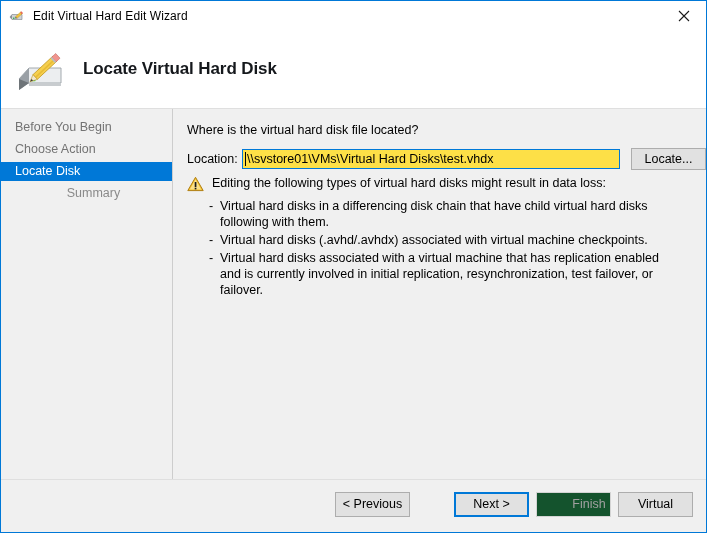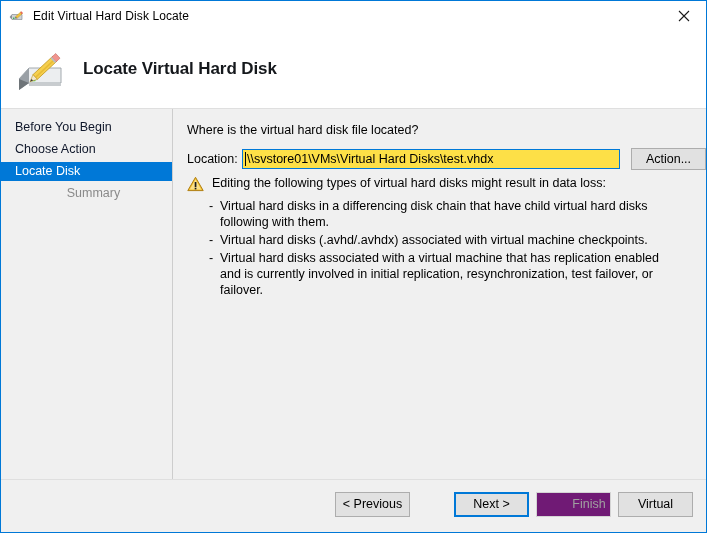--- a/index.html
+++ b/index.html
@@ -297,7 +297,7 @@
         </g>
       </svg>
     </span>
-    <span class="titlebar-text">Edit Virtual Hard Disk Locate</span>
+    <span class="titlebar-text">Edit Virtual Hard Edit Wizard</span>
     <span class="titlebar-close">
       <svg width="12" height="12" viewBox="0 0 12 12">
         <path d="M1,1 L11,11 M11,1 L1,11" stroke="#1a1a1a" stroke-width="1.1" fill="none"></path>

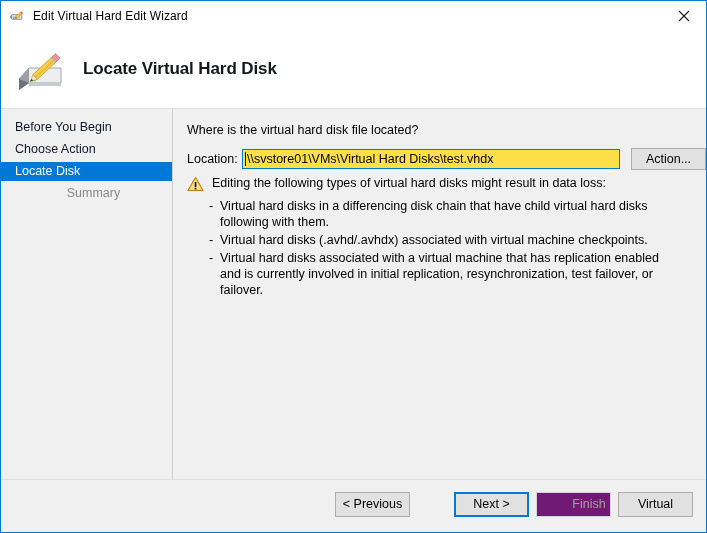--- a/index.html
+++ b/index.html
@@ -105,7 +105,7 @@
     line-height: 19px;
     padding-left: 14px;
     font-size: 12.5px;
-    color: #0f172a;
+    color: #737373;
     white-space: nowrap;
     margin-bottom: 3px;
   }

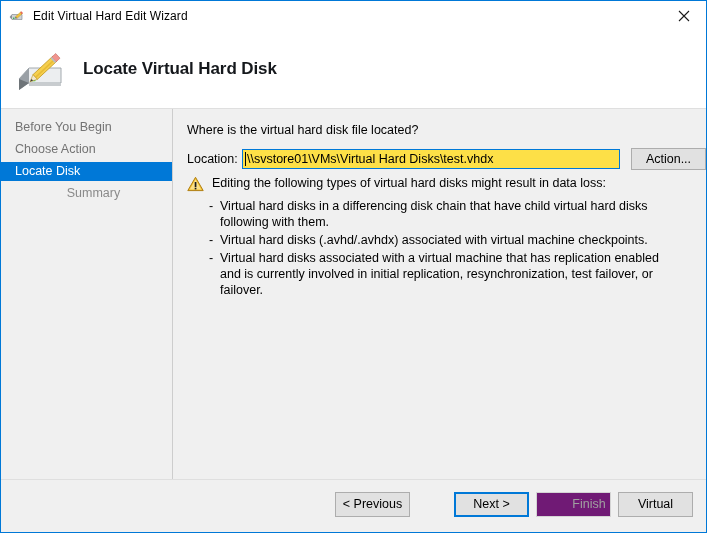--- a/index.html
+++ b/index.html
@@ -345,7 +345,7 @@
           <span class="loc-caret"></span>
           <span class="loc-value" title="\\svstore01\VMs\Virtual Hard Disks\test.vhdx">\\svstore01\VMs\Virtual Hard Disks\test.vhdx</span>
         </span>
-        <span class="browse-btn">Action...</span>
+        <span class="browse-btn">Locate...</span>
       </div>
 
       <div class="warn">

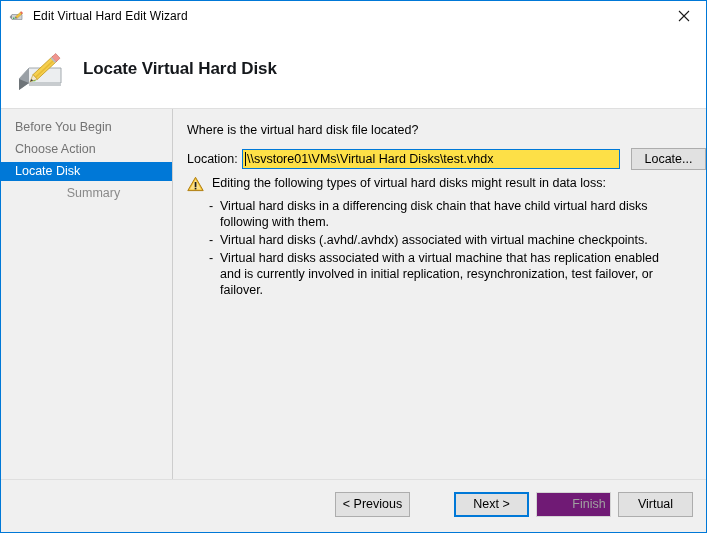--- a/index.html
+++ b/index.html
@@ -275,7 +275,7 @@
   .wbtn.disabled {
     color: #a0a0a0;
     border-color: #d4d4d4;
-    background: #701a75;
+    background: #14532d;
     padding-left: 31px;
   }
 </style>

